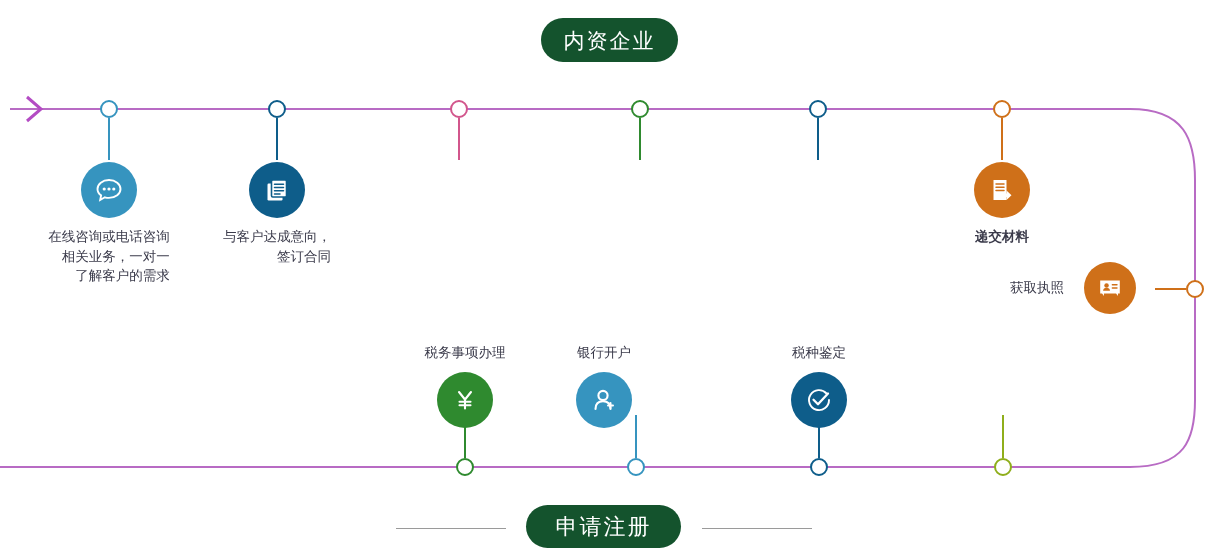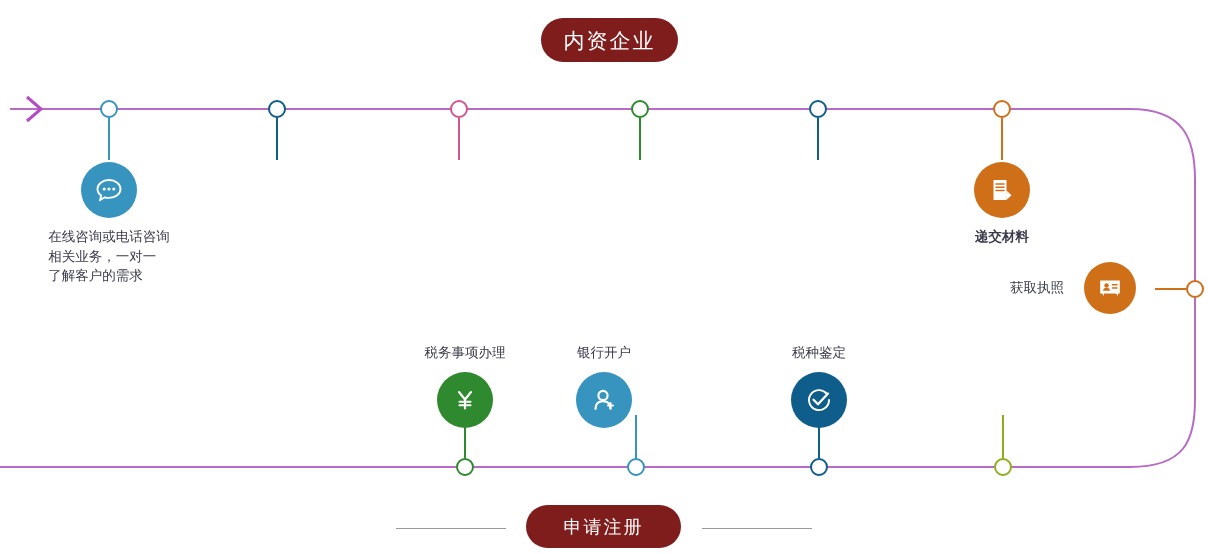--- a/index.html
+++ b/index.html
@@ -28,7 +28,7 @@
   
   .pill {
     position: absolute;
-    background: #7f1d1d;
+    background: #14532d;
     color: #ffffff;
     border-radius: 22px;
     display: flex;

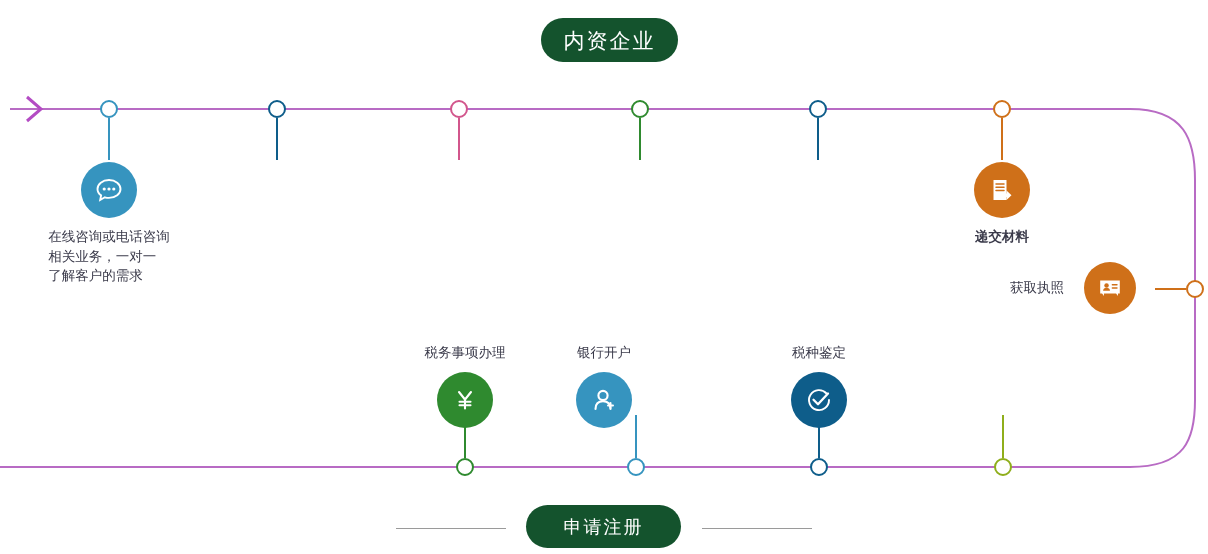--- a/index.html
+++ b/index.html
@@ -79,7 +79,7 @@
     margin-top: 9px;
     font-size: 13.5px;
     color: #3a3a4a;
-    text-align: left;
+    text-align: right;
     line-height: 1.45;
     white-space: pre-line;
   }

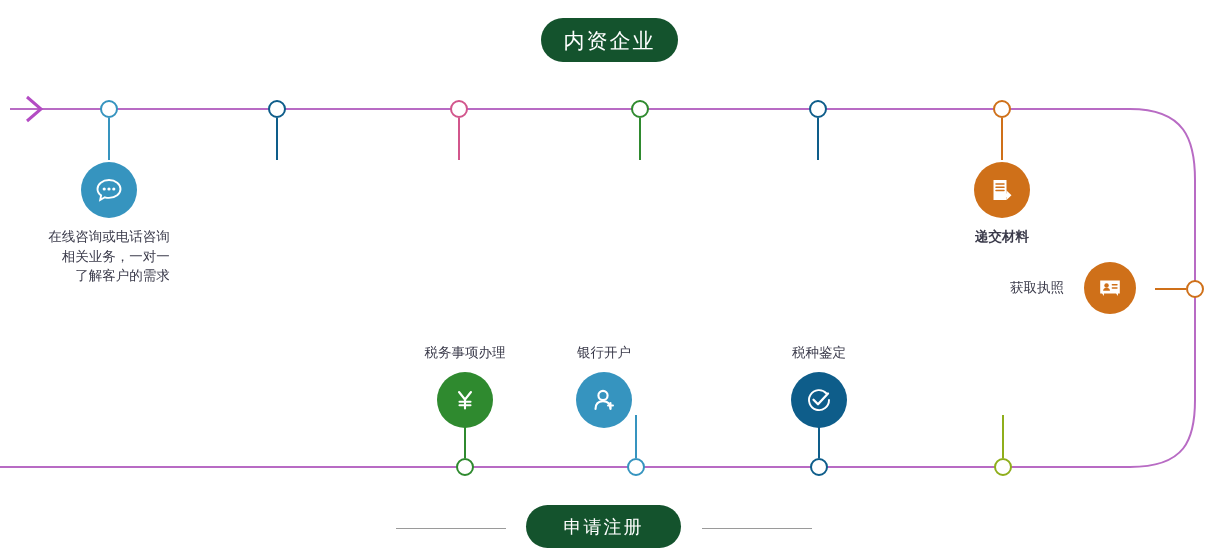--- a/index.html
+++ b/index.html
@@ -166,6 +166,22 @@
 了解客户的需求</div>
   </div>
 
+  <div class="node" style="left:277px; top:162px;">
+    <div class="disc" style="background:#0e5d8a;">
+      <svg width="30" height="30" viewBox="0 0 30 30">
+        <rect x="5.5" y="8.5" width="15" height="17" rx="1.2" fill="#ffffff"></rect>
+        <rect x="9.5" y="5" width="15" height="17" rx="1.2" fill="#ffffff" stroke="#0e5d8a" stroke-width="1.6"></rect>
+        <g stroke="#0e5d8a" stroke-width="1.5" stroke-linecap="round">
+          <line x1="12.5" y1="9.3" x2="21.5" y2="9.3"></line>
+          <line x1="12.5" y1="12.5" x2="21.5" y2="12.5"></line>
+          <line x1="12.5" y1="15.7" x2="21.5" y2="15.7"></line>
+          <line x1="12.5" y1="18.9" x2="18" y2="18.9"></line>
+        </g>
+      </svg>
+    </div>
+    <div class="caption">与客户达成意向，
+签订合同</div>
+  </div>
 
 
 

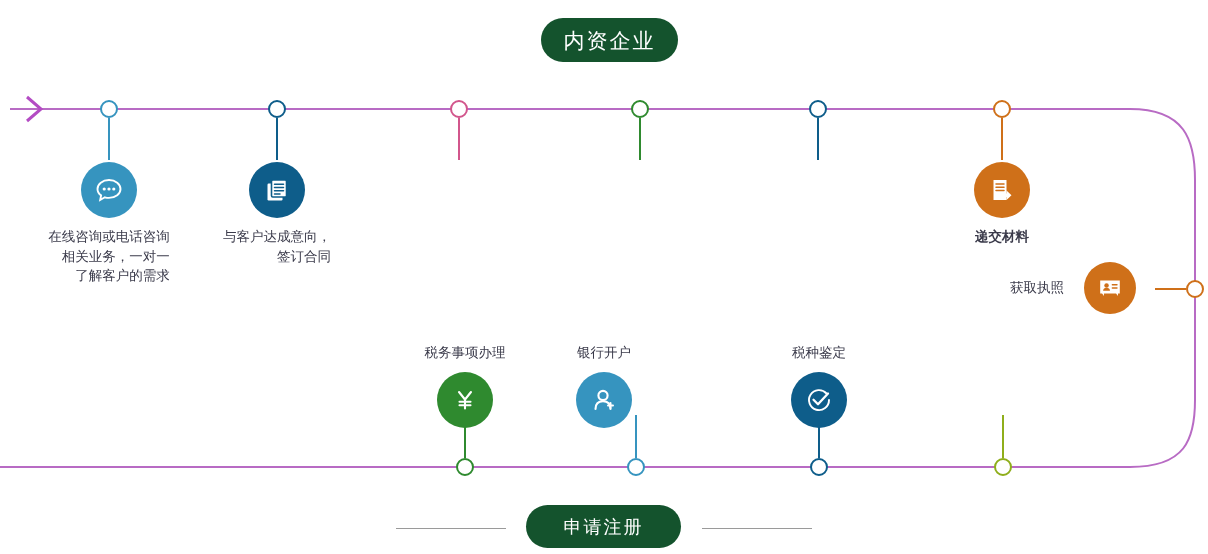--- a/index.html
+++ b/index.html
@@ -45,7 +45,7 @@
   #pill-bottom {
     left: 526px; top: 505px;
     width: 155px; height: 43px;
-    font-size: 18px;
+    font-size: 22px;
   }
   .pill-rule {
     position: absolute;

